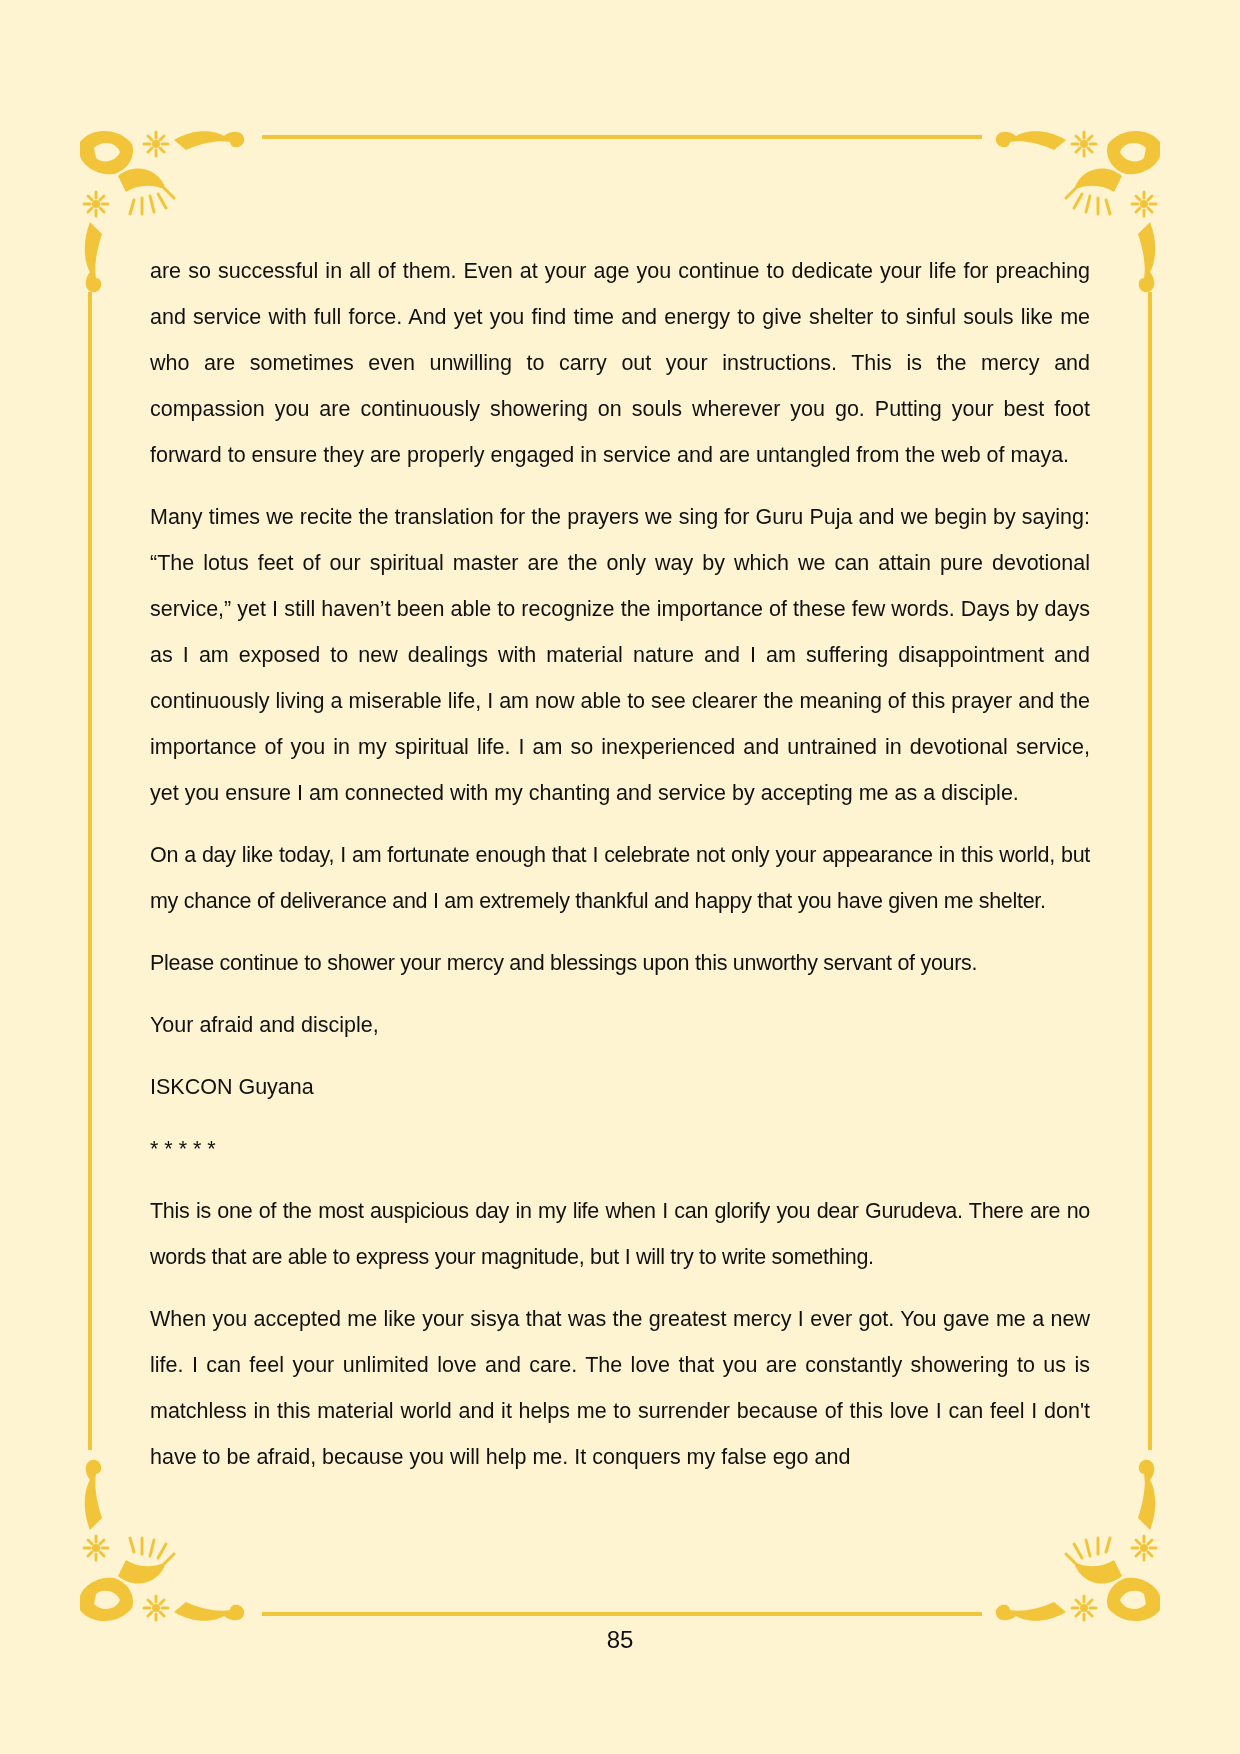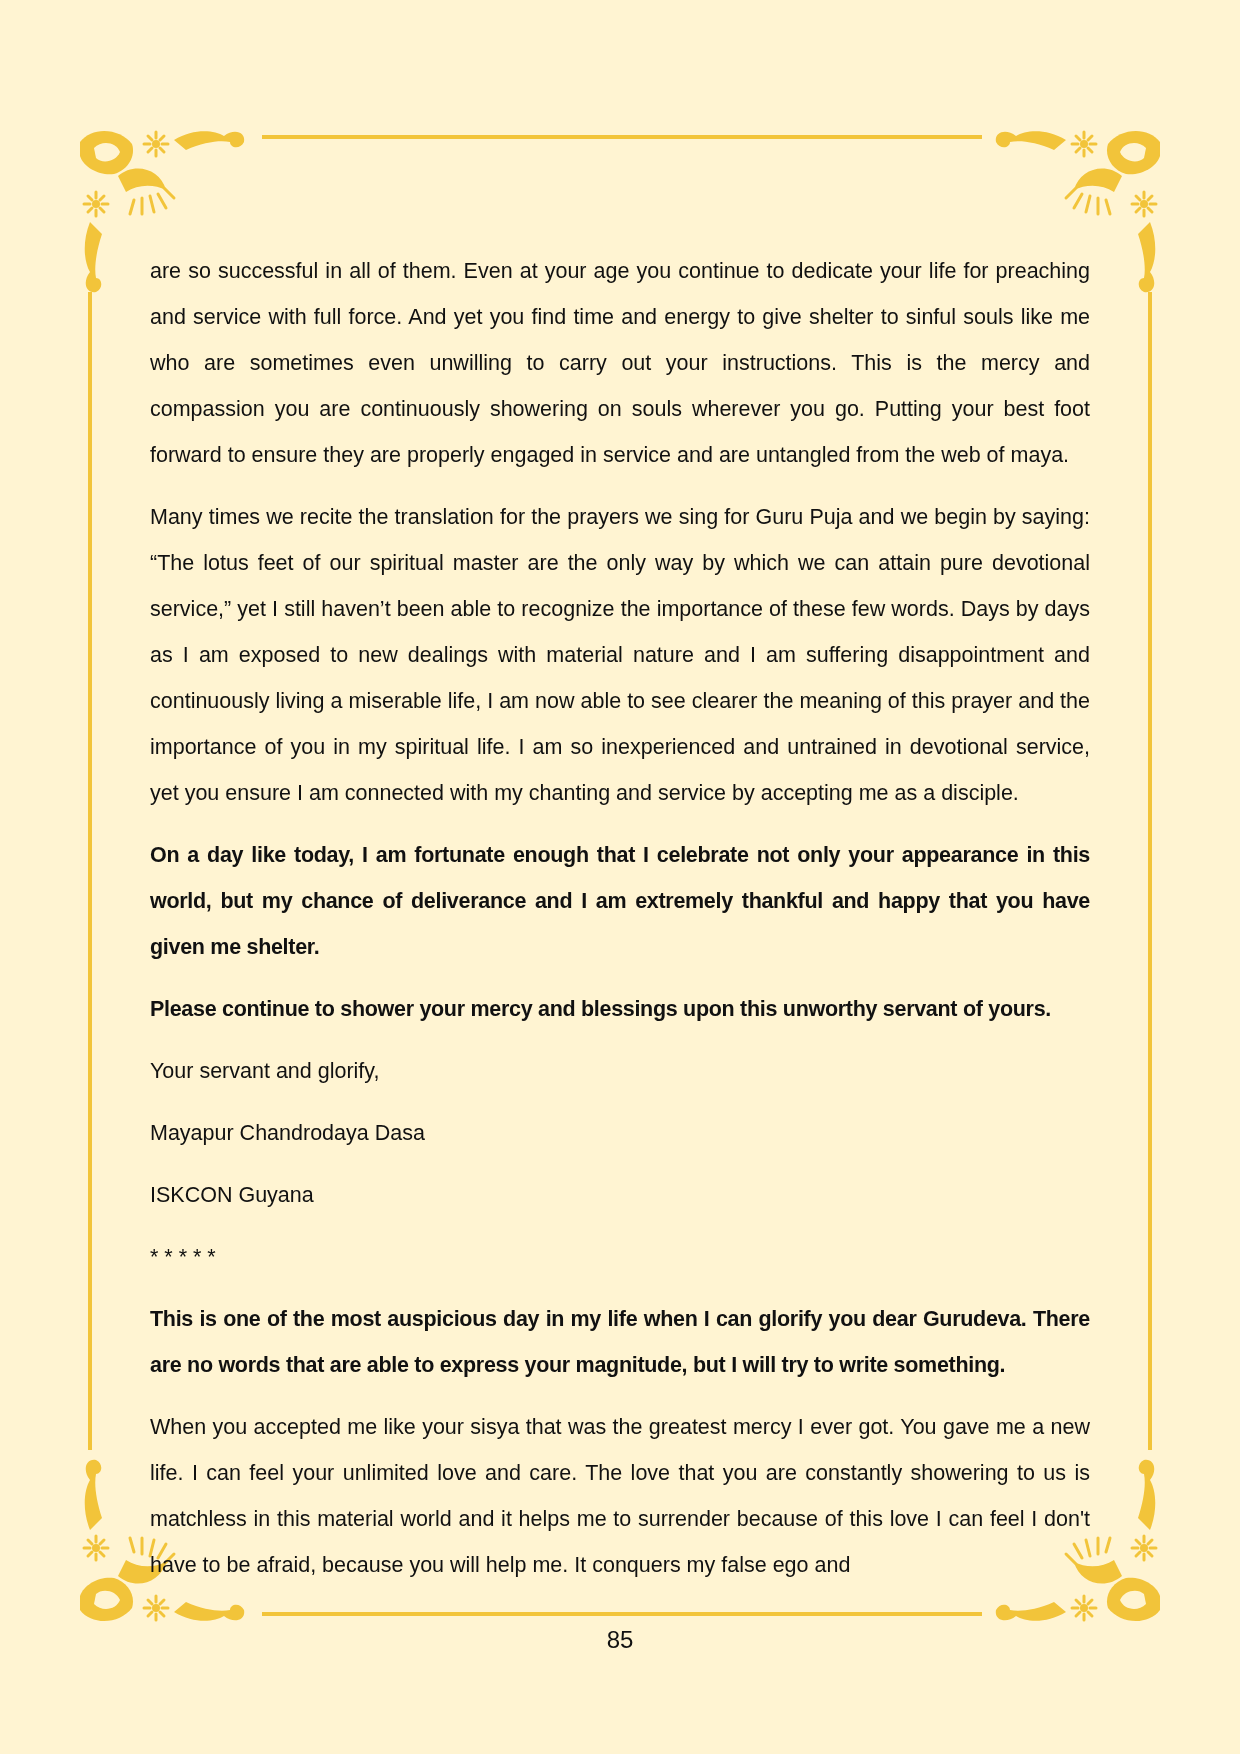--- a/index.html
+++ b/index.html
@@ -36,7 +36,7 @@
   }
   .content p { margin: 0 0 16px 0; }
   .justify { text-align: justify; text-align-last: left; }
-  .narrow { letter-spacing: -0.3px; font-weight: bold; }
+  .narrow { letter-spacing: -0.3px; }
   .gap-lg { margin-top: 48px !important; }
   .gap-xl { margin-top: 52px !important; }
 

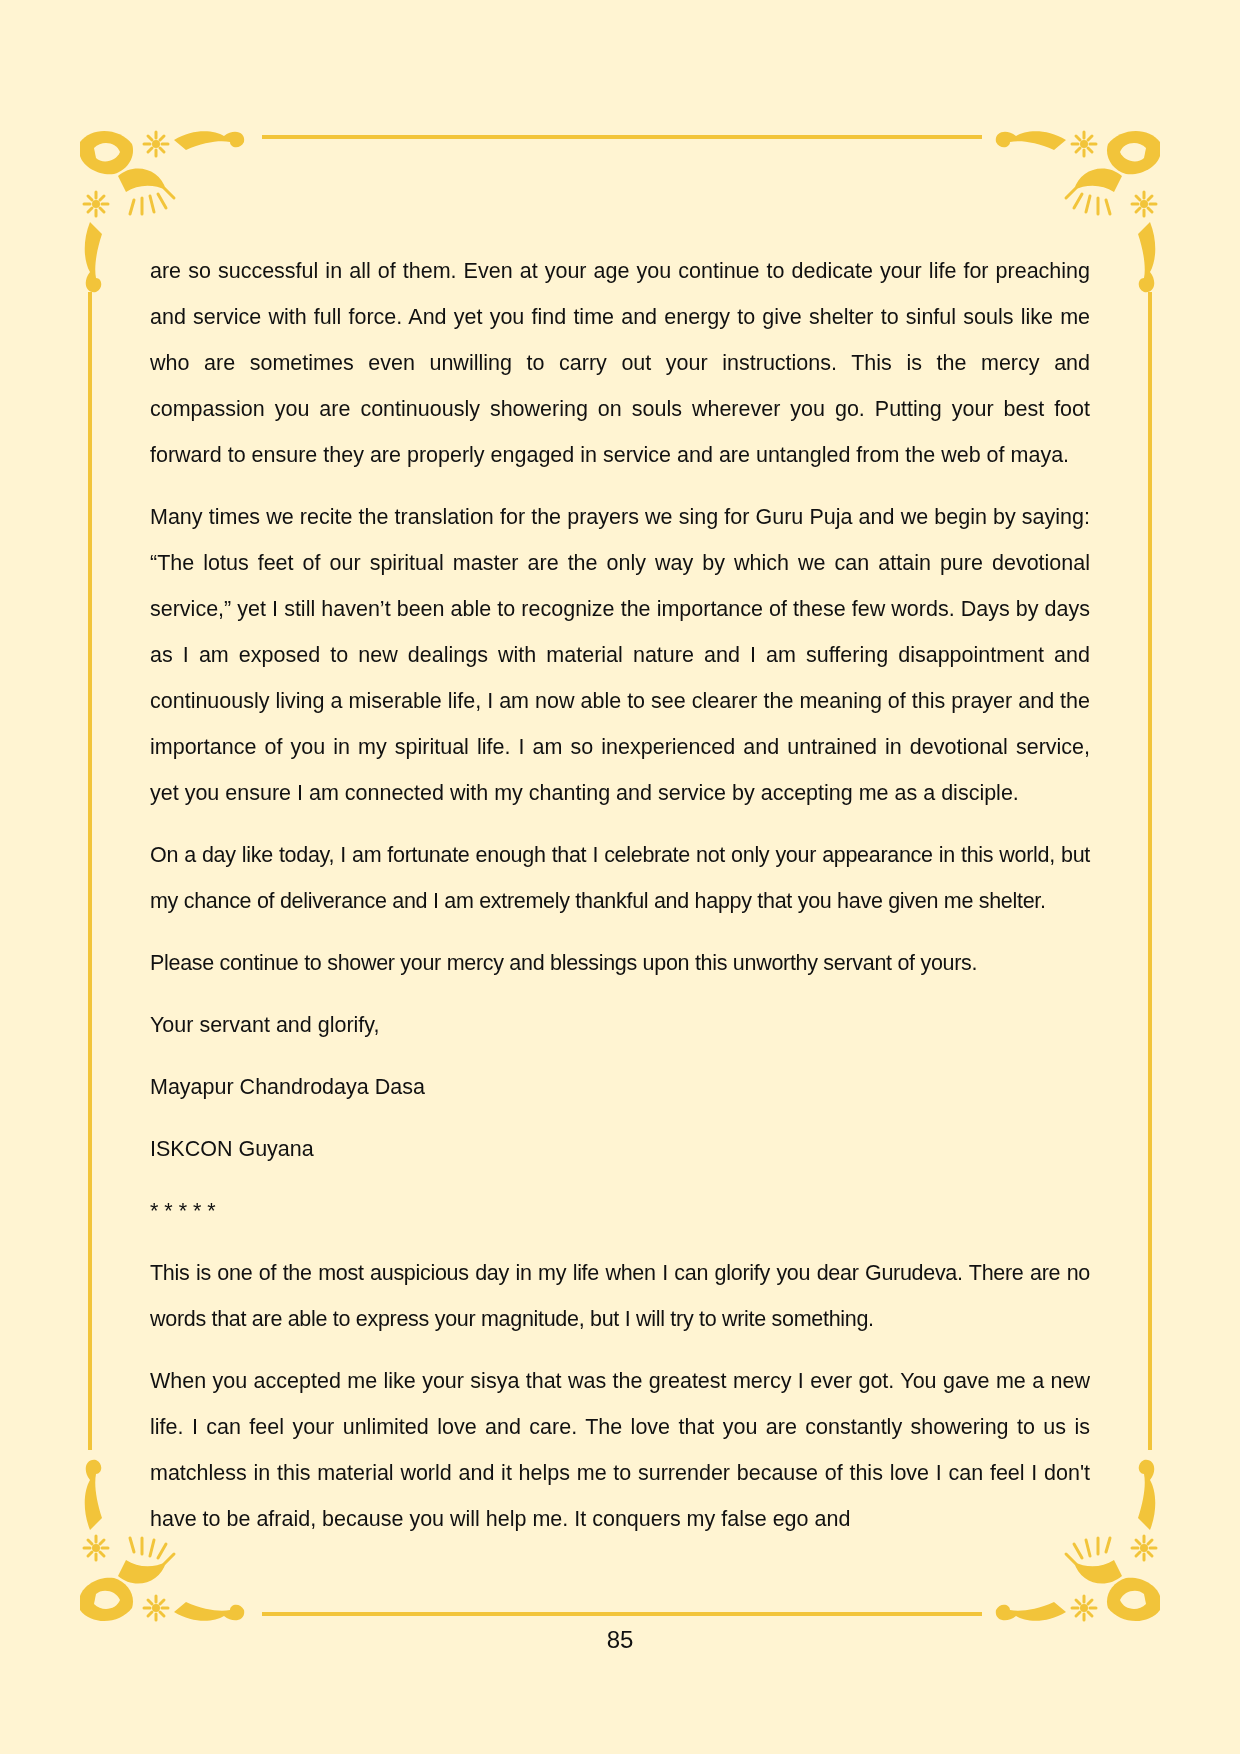--- a/index.html
+++ b/index.html
@@ -245,7 +245,7 @@
     <p class="justify">Many times we recite the translation for the prayers we sing for Guru Puja and we begin by saying: “The lotus feet of our spiritual master are the only way by which we can attain pure devotional service,” yet I still haven’t been able to recognize the importance of these few words. Days by days as I am exposed to new dealings with material nature and I am suffering disappointment and continuously living a miserable life, I am now able to see clearer the meaning of this prayer and the importance of you in my spiritual life. I am so inexperienced and untrained in devotional service, yet you ensure I am connected with my chanting and service by accepting me as a disciple.</p>
     <p class="justify narrow">On a day like today, I am fortunate enough that I celebrate not only your appearance in this world, but my chance of deliverance and I am extremely thankful and happy that you have given me shelter.</p>
     <p class="narrow">Please continue to shower your mercy and blessings upon this unworthy servant of yours.</p>
-    <p>Your servant and glorify,</p>
+    <p>Your afraid and disciple,</p>
     <p>Mayapur Chandrodaya Dasa</p>
     <p>ISKCON Guyana</p>
     <p>* * * * *</p>

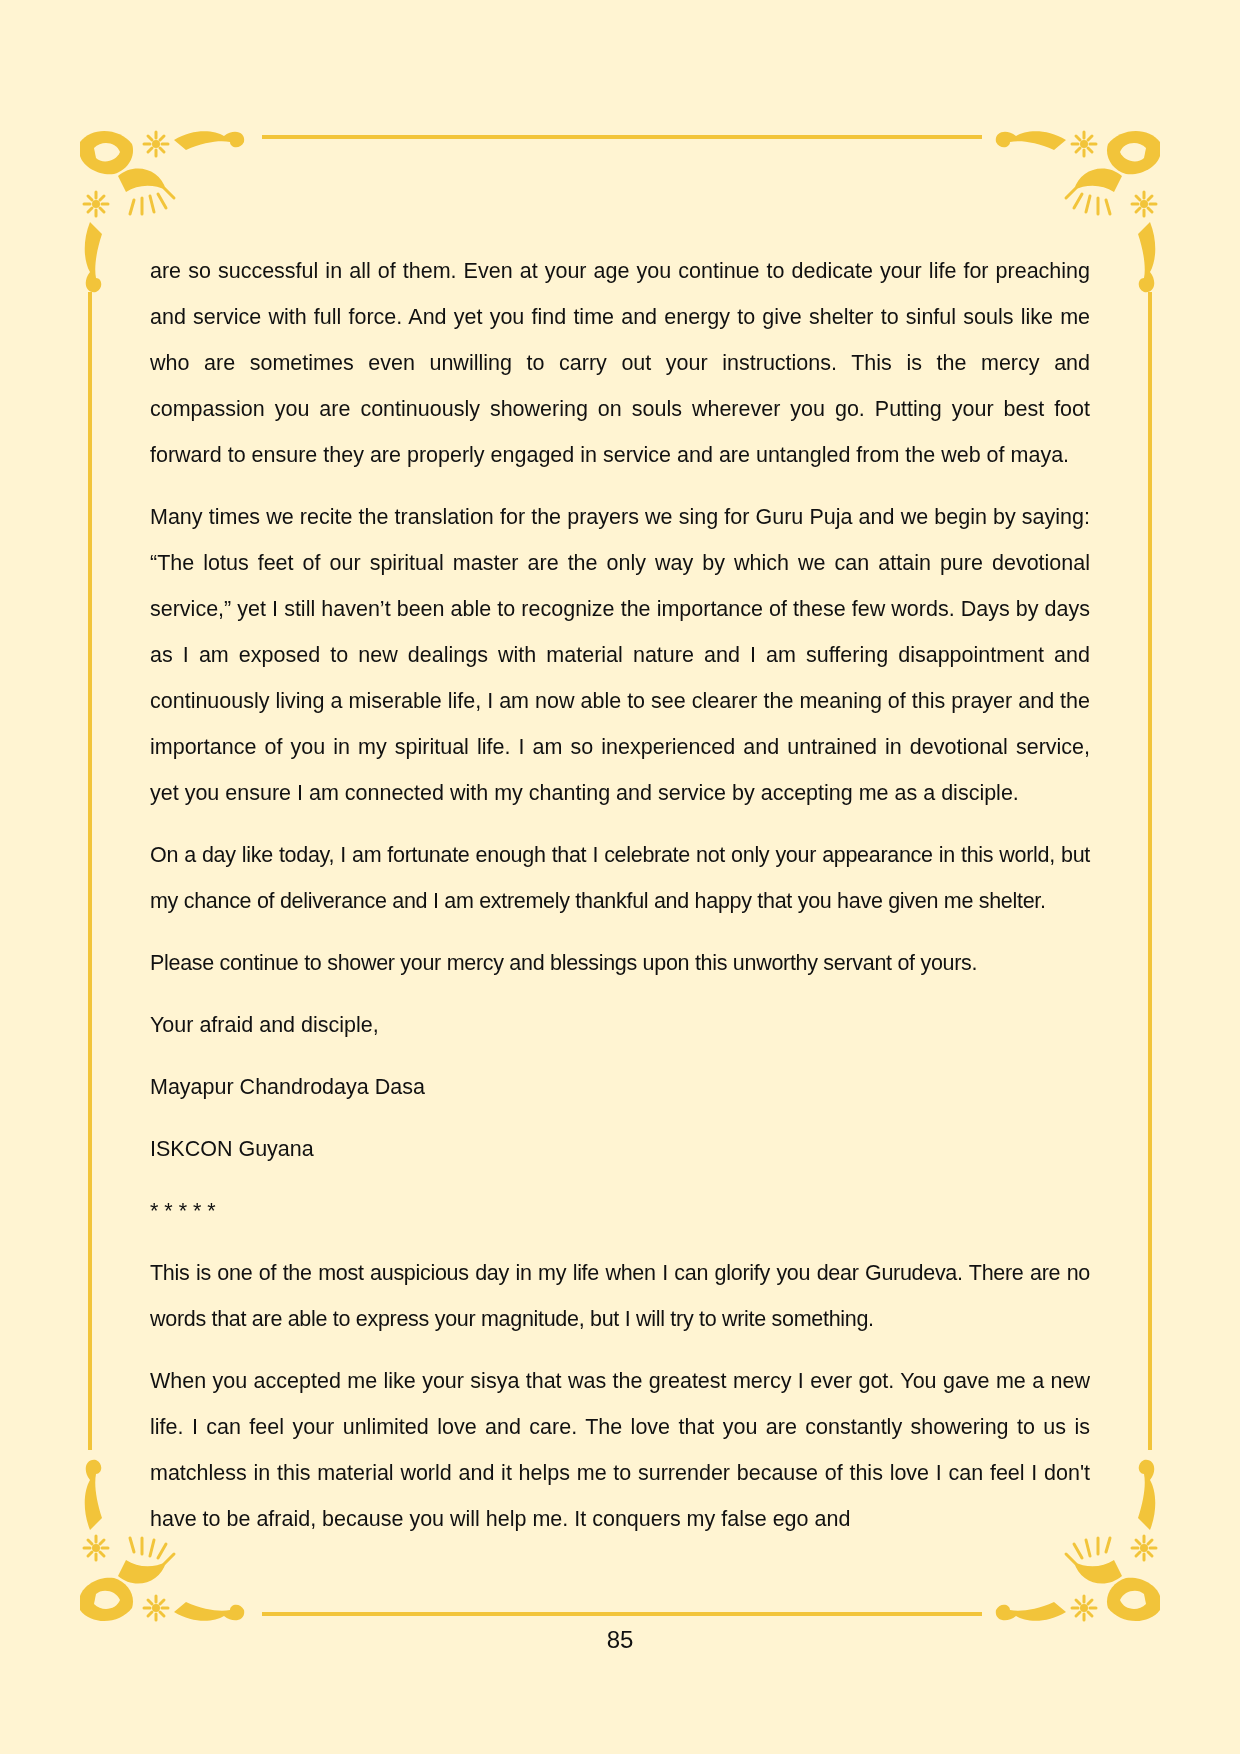--- a/index.html
+++ b/index.html
@@ -246,7 +246,6 @@
     <p class="justify narrow">On a day like today, I am fortunate enough that I celebrate not only your appearance in this world, but my chance of deliverance and I am extremely thankful and happy that you have given me shelter.</p>
     <p class="narrow">Please continue to shower your mercy and blessings upon this unworthy servant of yours.</p>
     <p>Your afraid and disciple,</p>
-    <p>Mayapur Chandrodaya Dasa</p>
     <p>ISKCON Guyana</p>
     <p>* * * * *</p>
 

